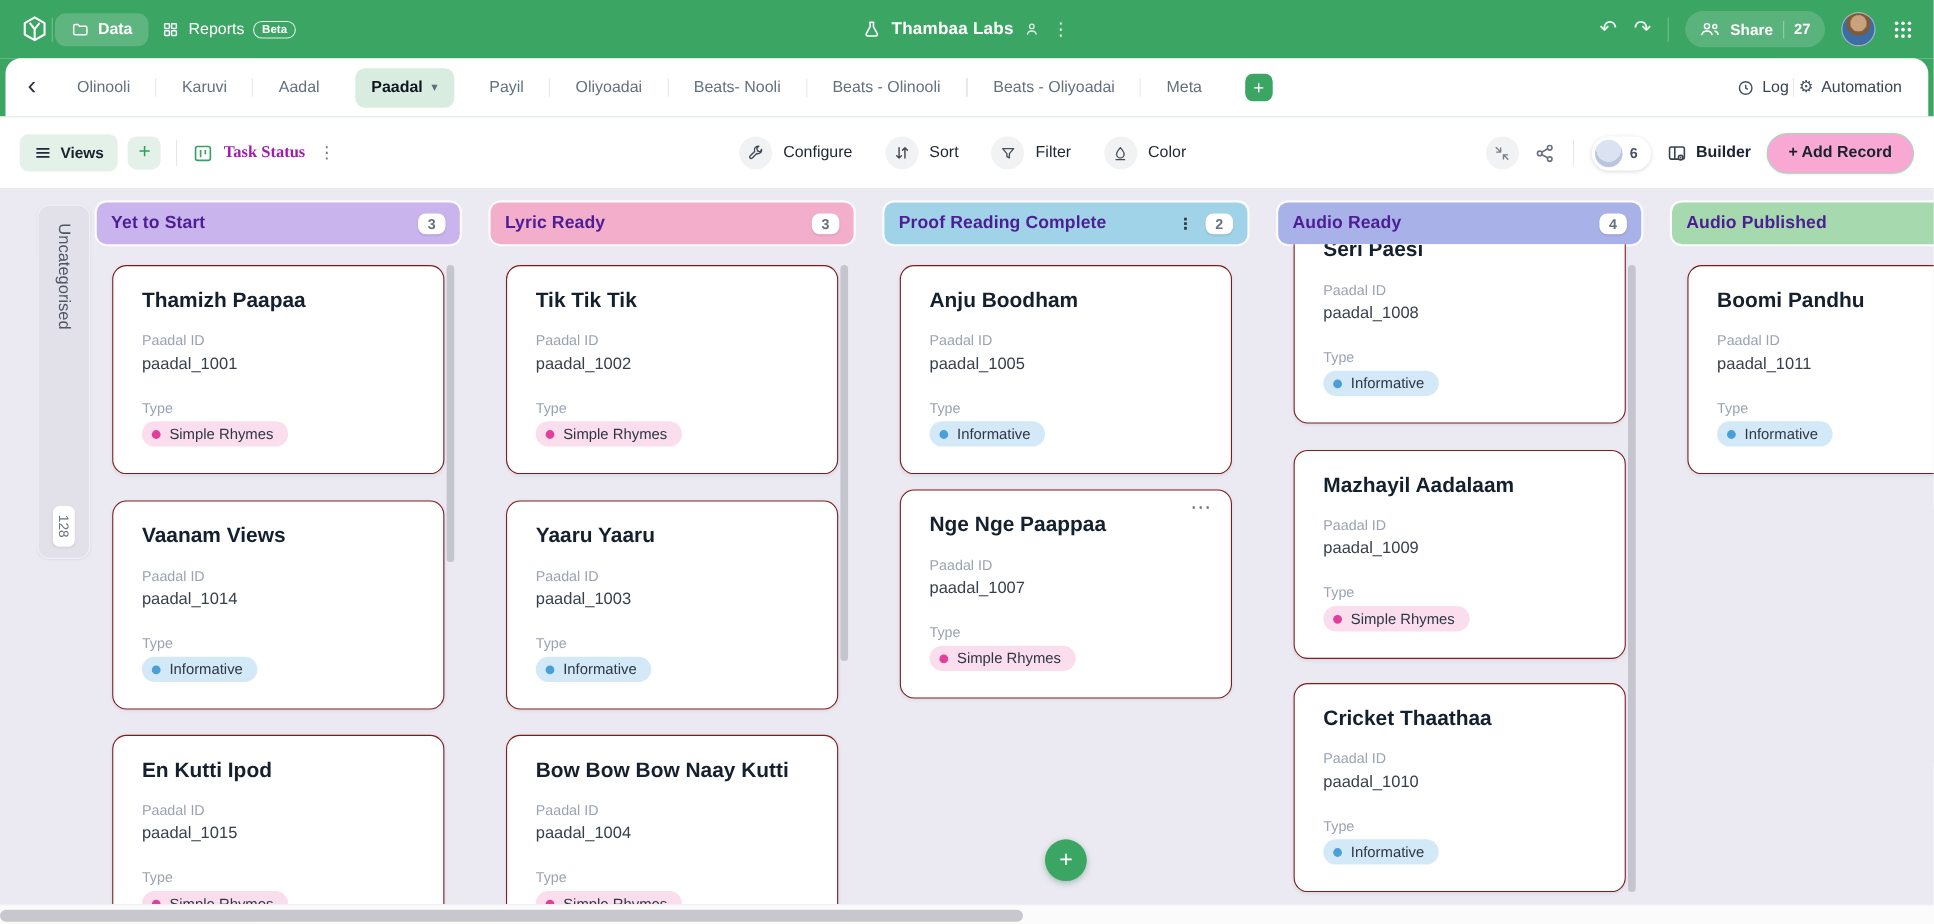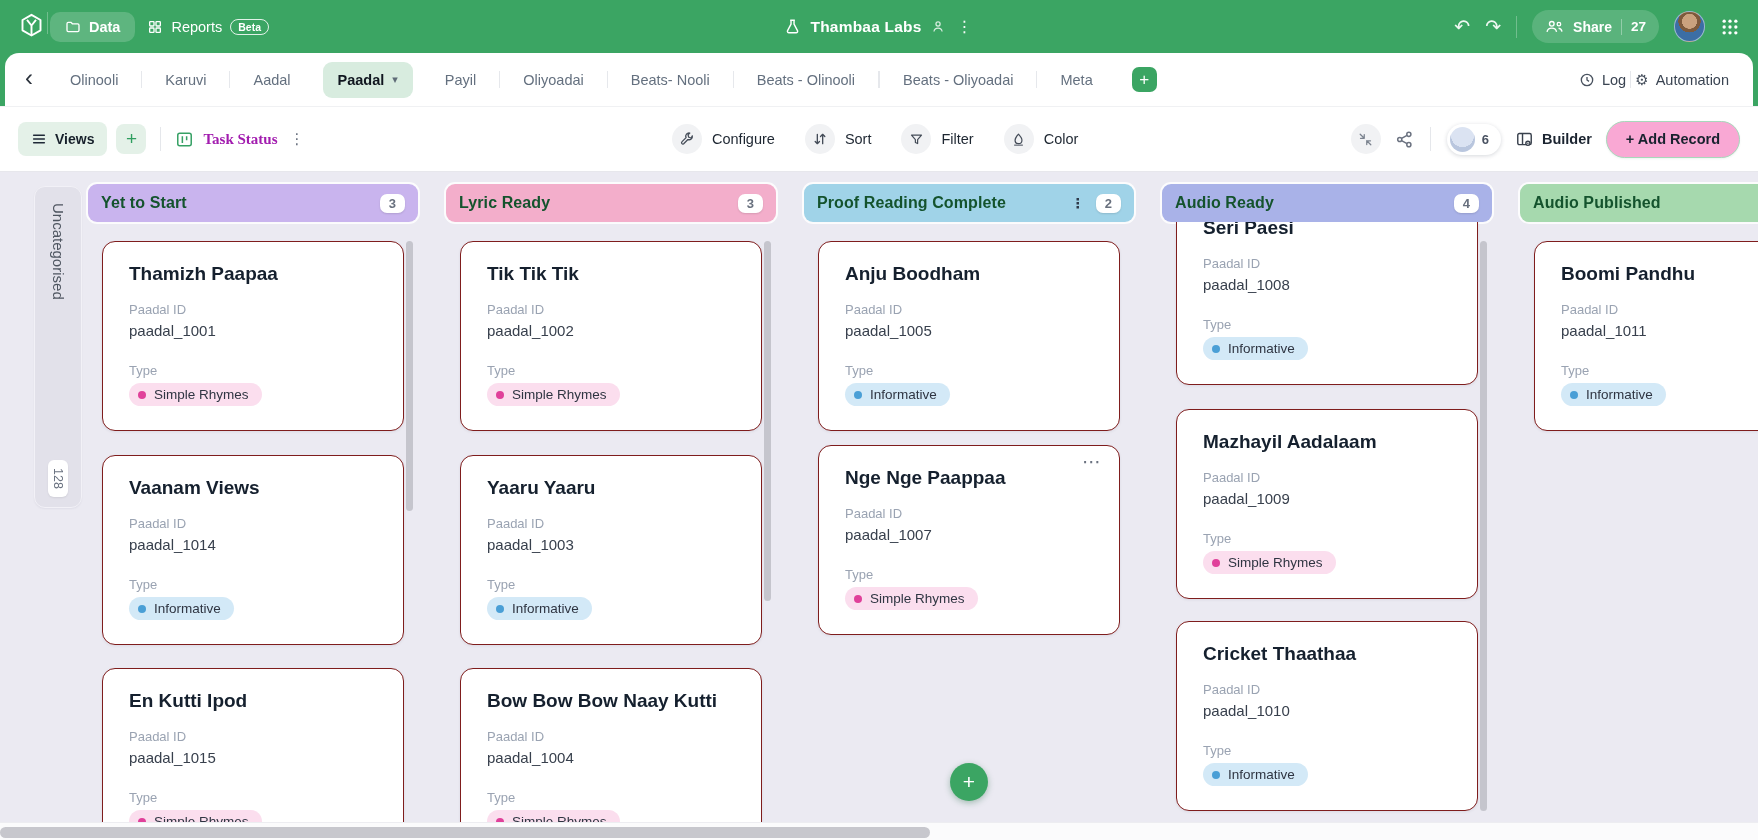--- a/index.html
+++ b/index.html
@@ -9,7 +9,7 @@
 
   
   .topbar { position:absolute; left:0; top:0; width:1758px; height:53px; background:#3ba563; display:flex; align-items:center; padding:0 18px; color:#fff; }
-  .tb-left { display:flex; align-items:flex-start; gap:2px; }
+  .tb-left { display:flex; align-items:center; gap:2px; }
   .tb-divider { width:1px; height:22px; background:rgba(255,255,255,.28); }
   .pill-data { display:flex; align-items:center; gap:8px; background:rgba(255,255,255,.18); border-radius:10px; padding:7px 15px; font-size:14.5px; font-weight:700; cursor:pointer; }
   .btn-reports { display:flex; align-items:center; gap:8px; padding:7px 10px; font-size:14.5px; font-weight:500; cursor:pointer; }

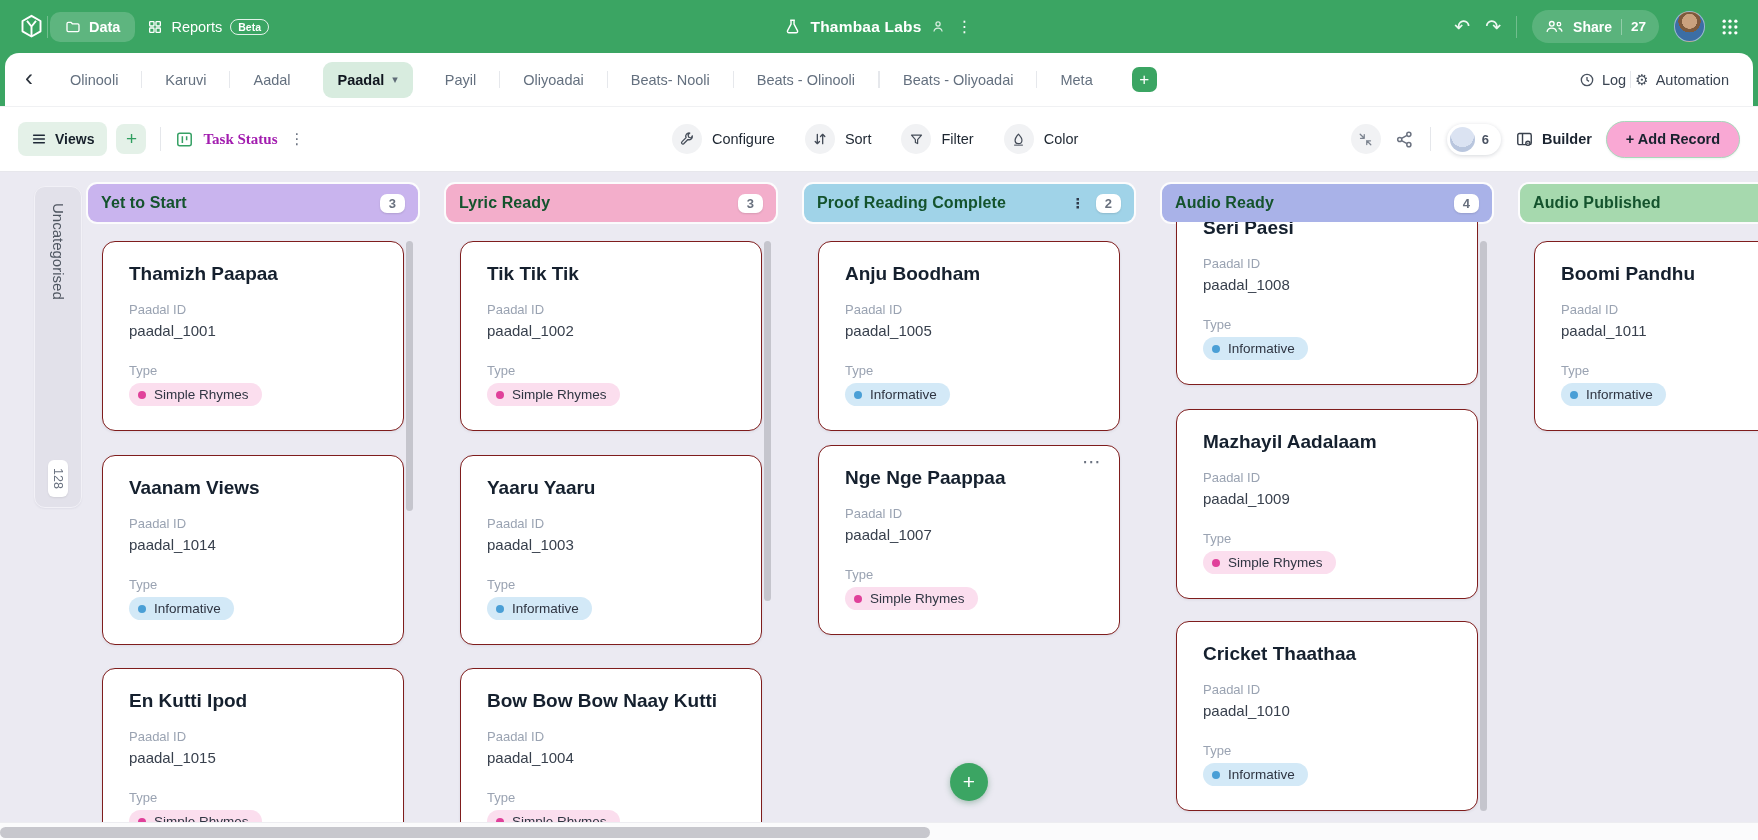--- a/index.html
+++ b/index.html
@@ -67,7 +67,7 @@
 
   .kcol { position:absolute; top:12px; width:330px; height:638px; }
   .khead { height:38px; border-radius:9px; display:flex; align-items:center; padding:0 13px; gap:9px; box-shadow:0 0 0 2px rgba(255,255,255,.85), 0 1px 2px rgba(20,20,60,.07); }
-  .khead .ktitle { font-size:16px; font-weight:700; color:#14532d; letter-spacing:.1px; flex:0 0 auto; }
+  .khead .ktitle { font-size:16px; font-weight:700; color:#4c1d95; letter-spacing:.1px; flex:0 0 auto; }
   .khead .kspace { flex:1; }
   .khead .kkebab { color:#2e3a4a; font-size:14px; font-weight:700; cursor:pointer; padding:0 2px; }
   .kcount { background:#fff; border-radius:7px; padding:2px 9px; font-size:13px; font-weight:600; color:#68707e; box-shadow:0 1px 2px rgba(0,0,0,.12); }

